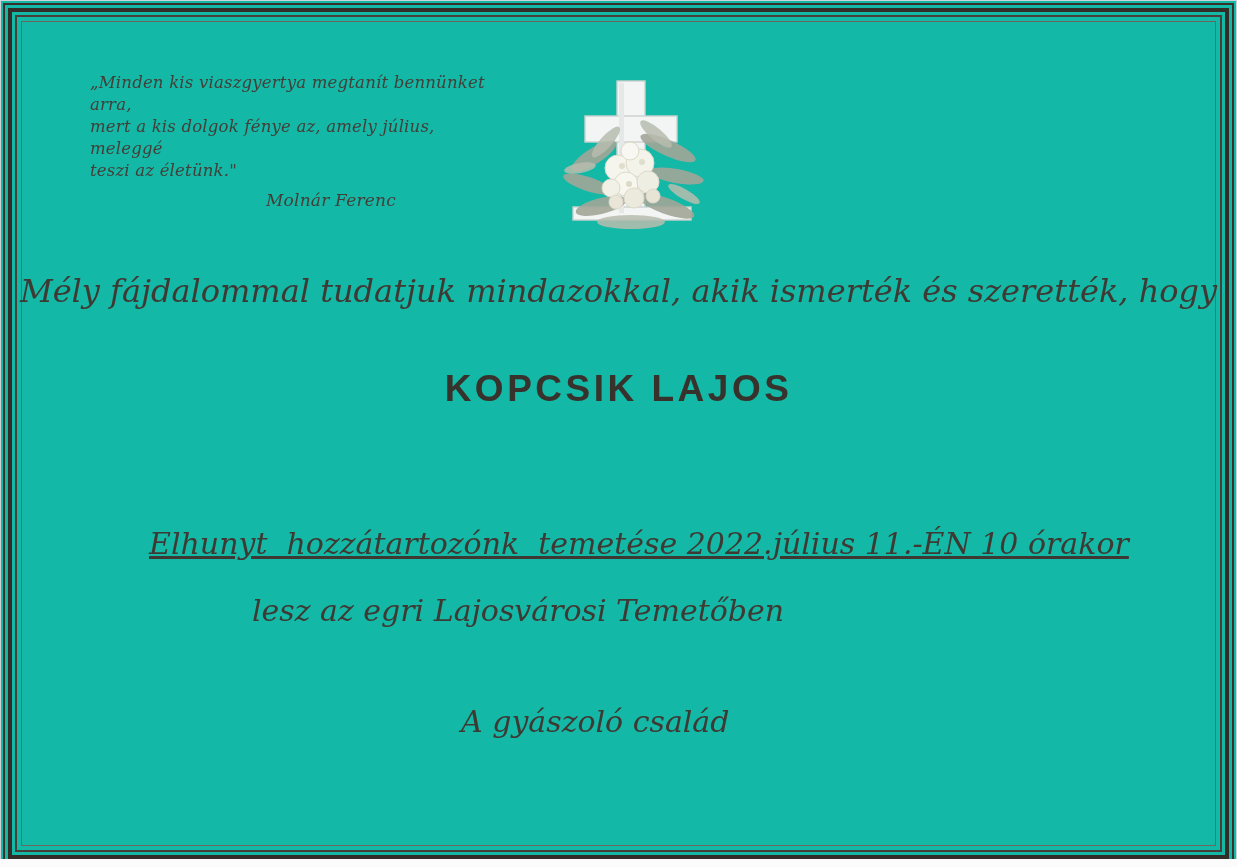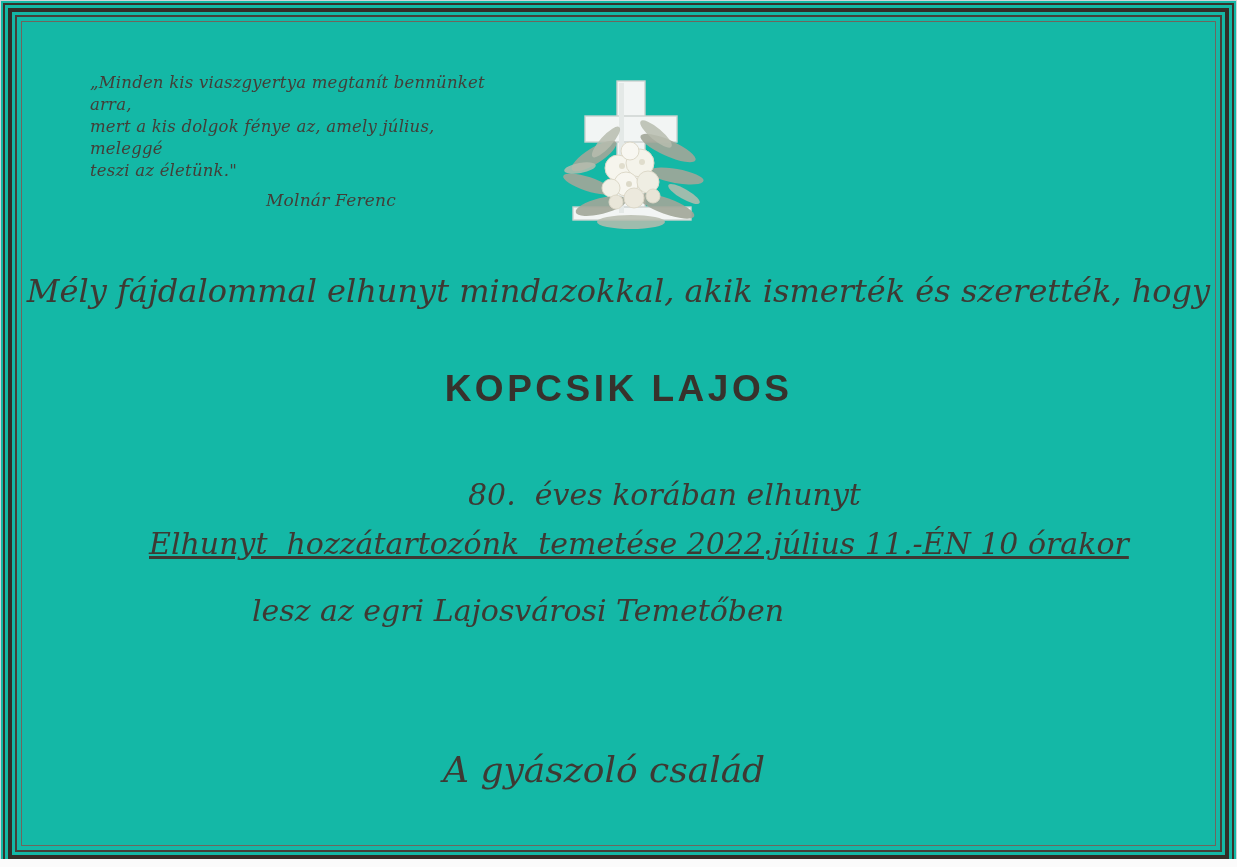--- a/index.html
+++ b/index.html
@@ -137,7 +137,7 @@
     <circle cx="73" cy="108" r="3" fill="#dcd9c8"></circle>
   </svg>
 
-  <div class="script intro-line">Mély fájdalommal elhunyt mindazokkal, akik ismerték és szerették, hogy</div>
+  <div class="script intro-line">Mély fájdalommal tudatjuk mindazokkal, akik ismerték és szerették, hogy</div>
 
   <div class="deceased-name">KOPCSIK LAJOS</div>
 

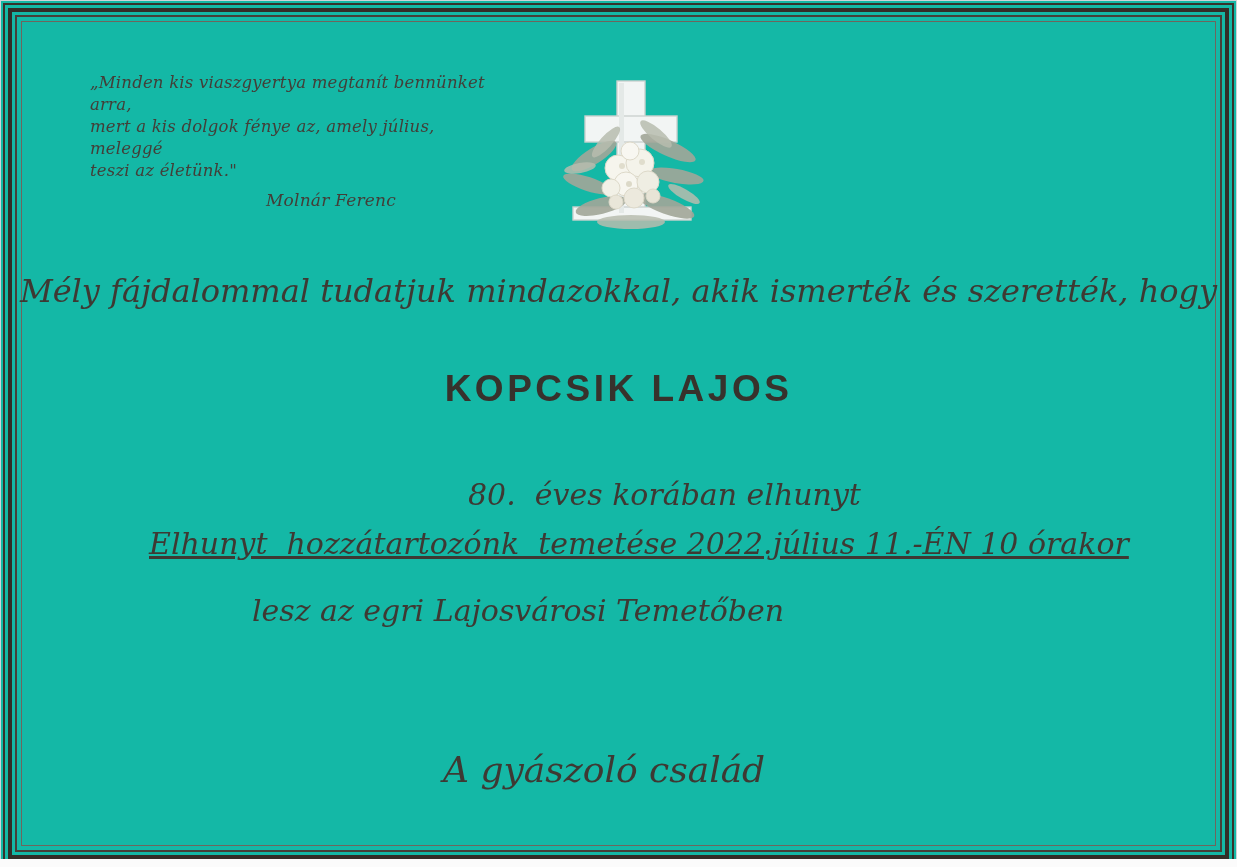--- a/index.html
+++ b/index.html
@@ -141,7 +141,6 @@
 
   <div class="deceased-name">KOPCSIK LAJOS</div>
 
-  <div class="script age-line">80.  éves korában elhunyt</div>
   <div class="script funeral-line">Elhunyt  hozzátartozónk  temetése 2022.július 11.-ÉN 10 órakor</div>
   <div class="script place-line">lesz az egri Lajosvárosi Temetőben</div>
 

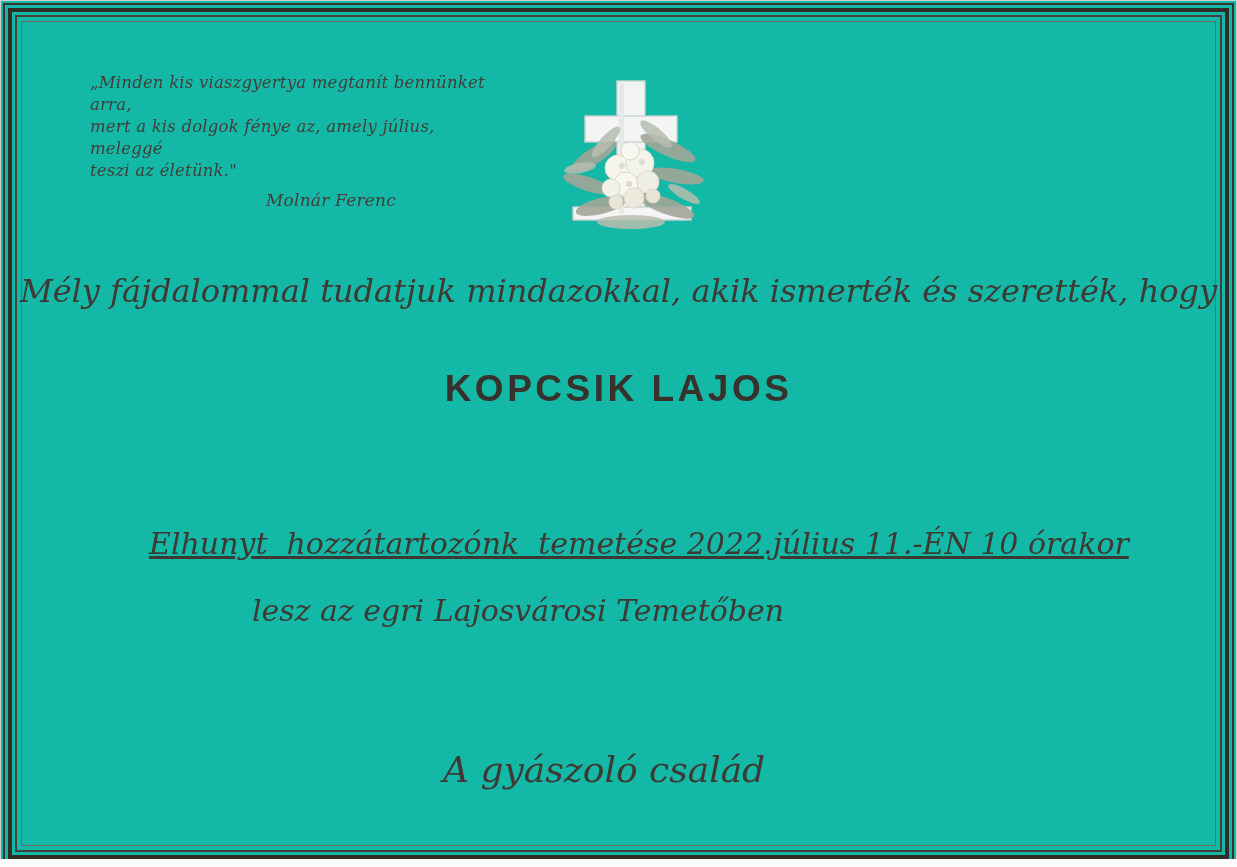--- a/index.html
+++ b/index.html
@@ -76,7 +76,7 @@
   .age-line     { position: absolute; left: 468px; top: 477px; font-size: 30px; }
   .funeral-line { position: absolute; left: 149px; top: 526px; font-size: 30px; text-decoration: underline; }
   .place-line   { position: absolute; left: 252px; top: 593px; font-size: 30px; }
-  .closing-line { position: absolute; left: 443px; top: 704px; font-size: 36px; margin-top: 45px; }
+  .closing-line { position: absolute; left: 461px; top: 704px; font-size: 30px; }
 </style>
 </head>
 <body>

